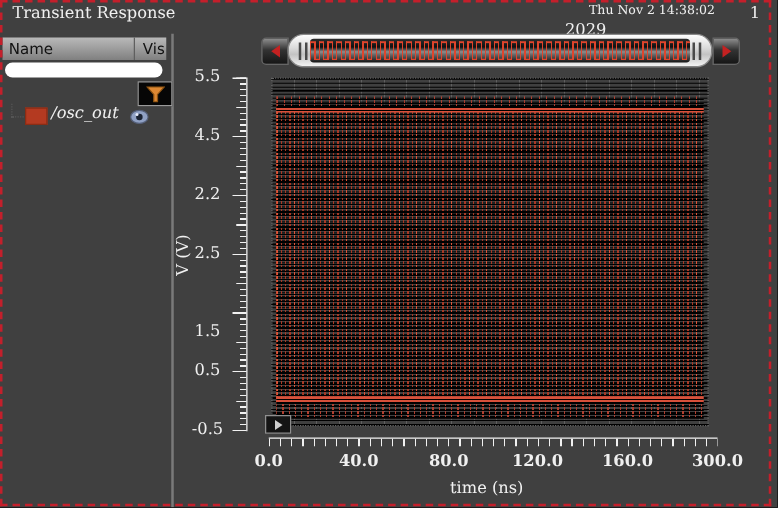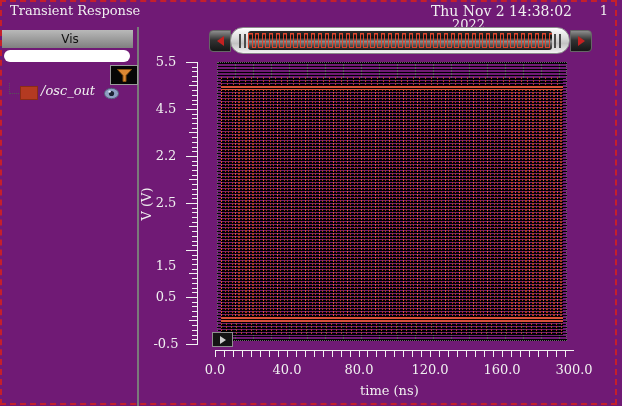--- a/index.html
+++ b/index.html
@@ -3,7 +3,7 @@
 <meta charset="utf-8">
 <style>
   html,body{margin:0;padding:0;background:#000;}
-  #screen{position:relative;width:622px;height:406px;background:#701a75;overflow:hidden;
+  #screen{position:relative;width:622px;height:406px;background:#404040;overflow:hidden;
           font-family:"DejaVu Serif","Liberation Serif",serif;color:#f0f0f0;}
   .sans{font-family:"DejaVu Sans","Liberation Sans",sans-serif;}
 

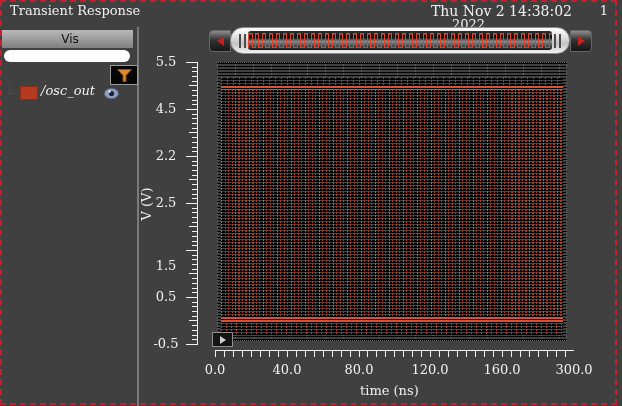--- a/index.html
+++ b/index.html
@@ -11,7 +11,7 @@
   #sel-border{position:absolute;left:0;top:0;width:613px;height:401px;
               border:2px dashed #c41f2b;pointer-events:none;}
   #title{position:absolute;left:10px;top:3px;font-size:13px;}
-  #timestamp{position:absolute;left:430px;top:3px;width:142px;text-align:right;font-size:14px;}
+  #timestamp{position:absolute;left:430px;top:3px;width:142px;text-align:right;font-size:10px;}
   #year-clip{position:absolute;left:452px;top:17px;font-size:13px;z-index:1;}
   #strip-num{position:absolute;left:596px;top:3px;width:16px;text-align:center;font-size:13px;}
 

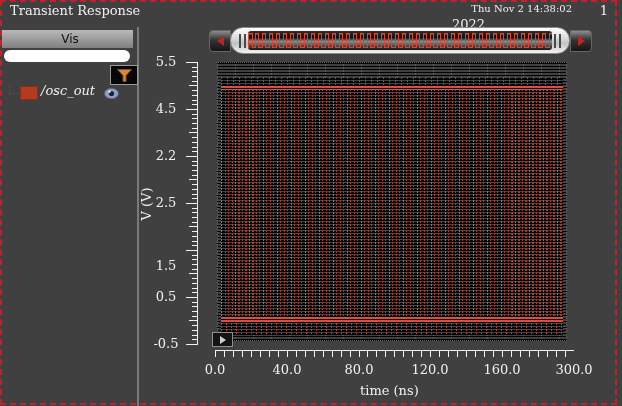--- a/index.html
+++ b/index.html
@@ -106,7 +106,7 @@
 
   <div id="title">Transient Response</div>
   <div id="timestamp">Thu Nov 2 14:38:02</div>
-  <div id="year-clip">2022</div>
+  <div id="year-clip">2029</div>
   <div id="strip-num">1</div>
 
   <div id="panel-divider"></div>

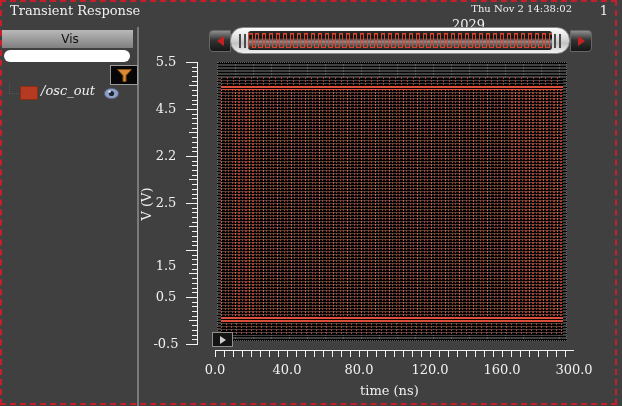--- a/index.html
+++ b/index.html
@@ -111,6 +111,7 @@
 
   <div id="panel-divider"></div>
   <div id="panel-header" class="sans">
+    <div id="col-name" class="cell">Name</div>
     <div id="col-vis" class="cell">Vis</div>
   </div>
   <input id="search-box" class="sans" type="text" value="" style="">

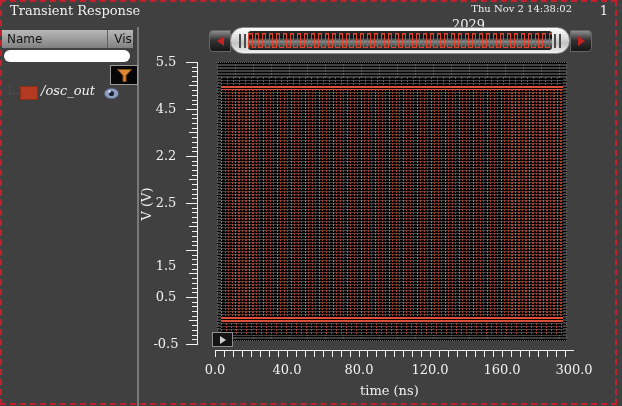--- a/index.html
+++ b/index.html
@@ -96,7 +96,7 @@
   #x-ruler{position:absolute;left:215px;top:350px;width:359px;height:7px;border-top:1px solid #f2f2f2;
      background:repeating-linear-gradient(90deg,#f2f2f2 0 1px,transparent 1px 8.97px);
      background-size:100% 6px;background-repeat:no-repeat;}
-  .xtick{position:absolute;top:362px;width:60px;text-align:center;font-size:13px;}
+  .xtick{position:absolute;top:362px;width:60px;text-align:center;font-size:13px;font-weight:bold;}
   #xlab{position:absolute;left:360px;top:383px;width:90px;text-align:left;font-size:13px;}
 </style>
 </head>

